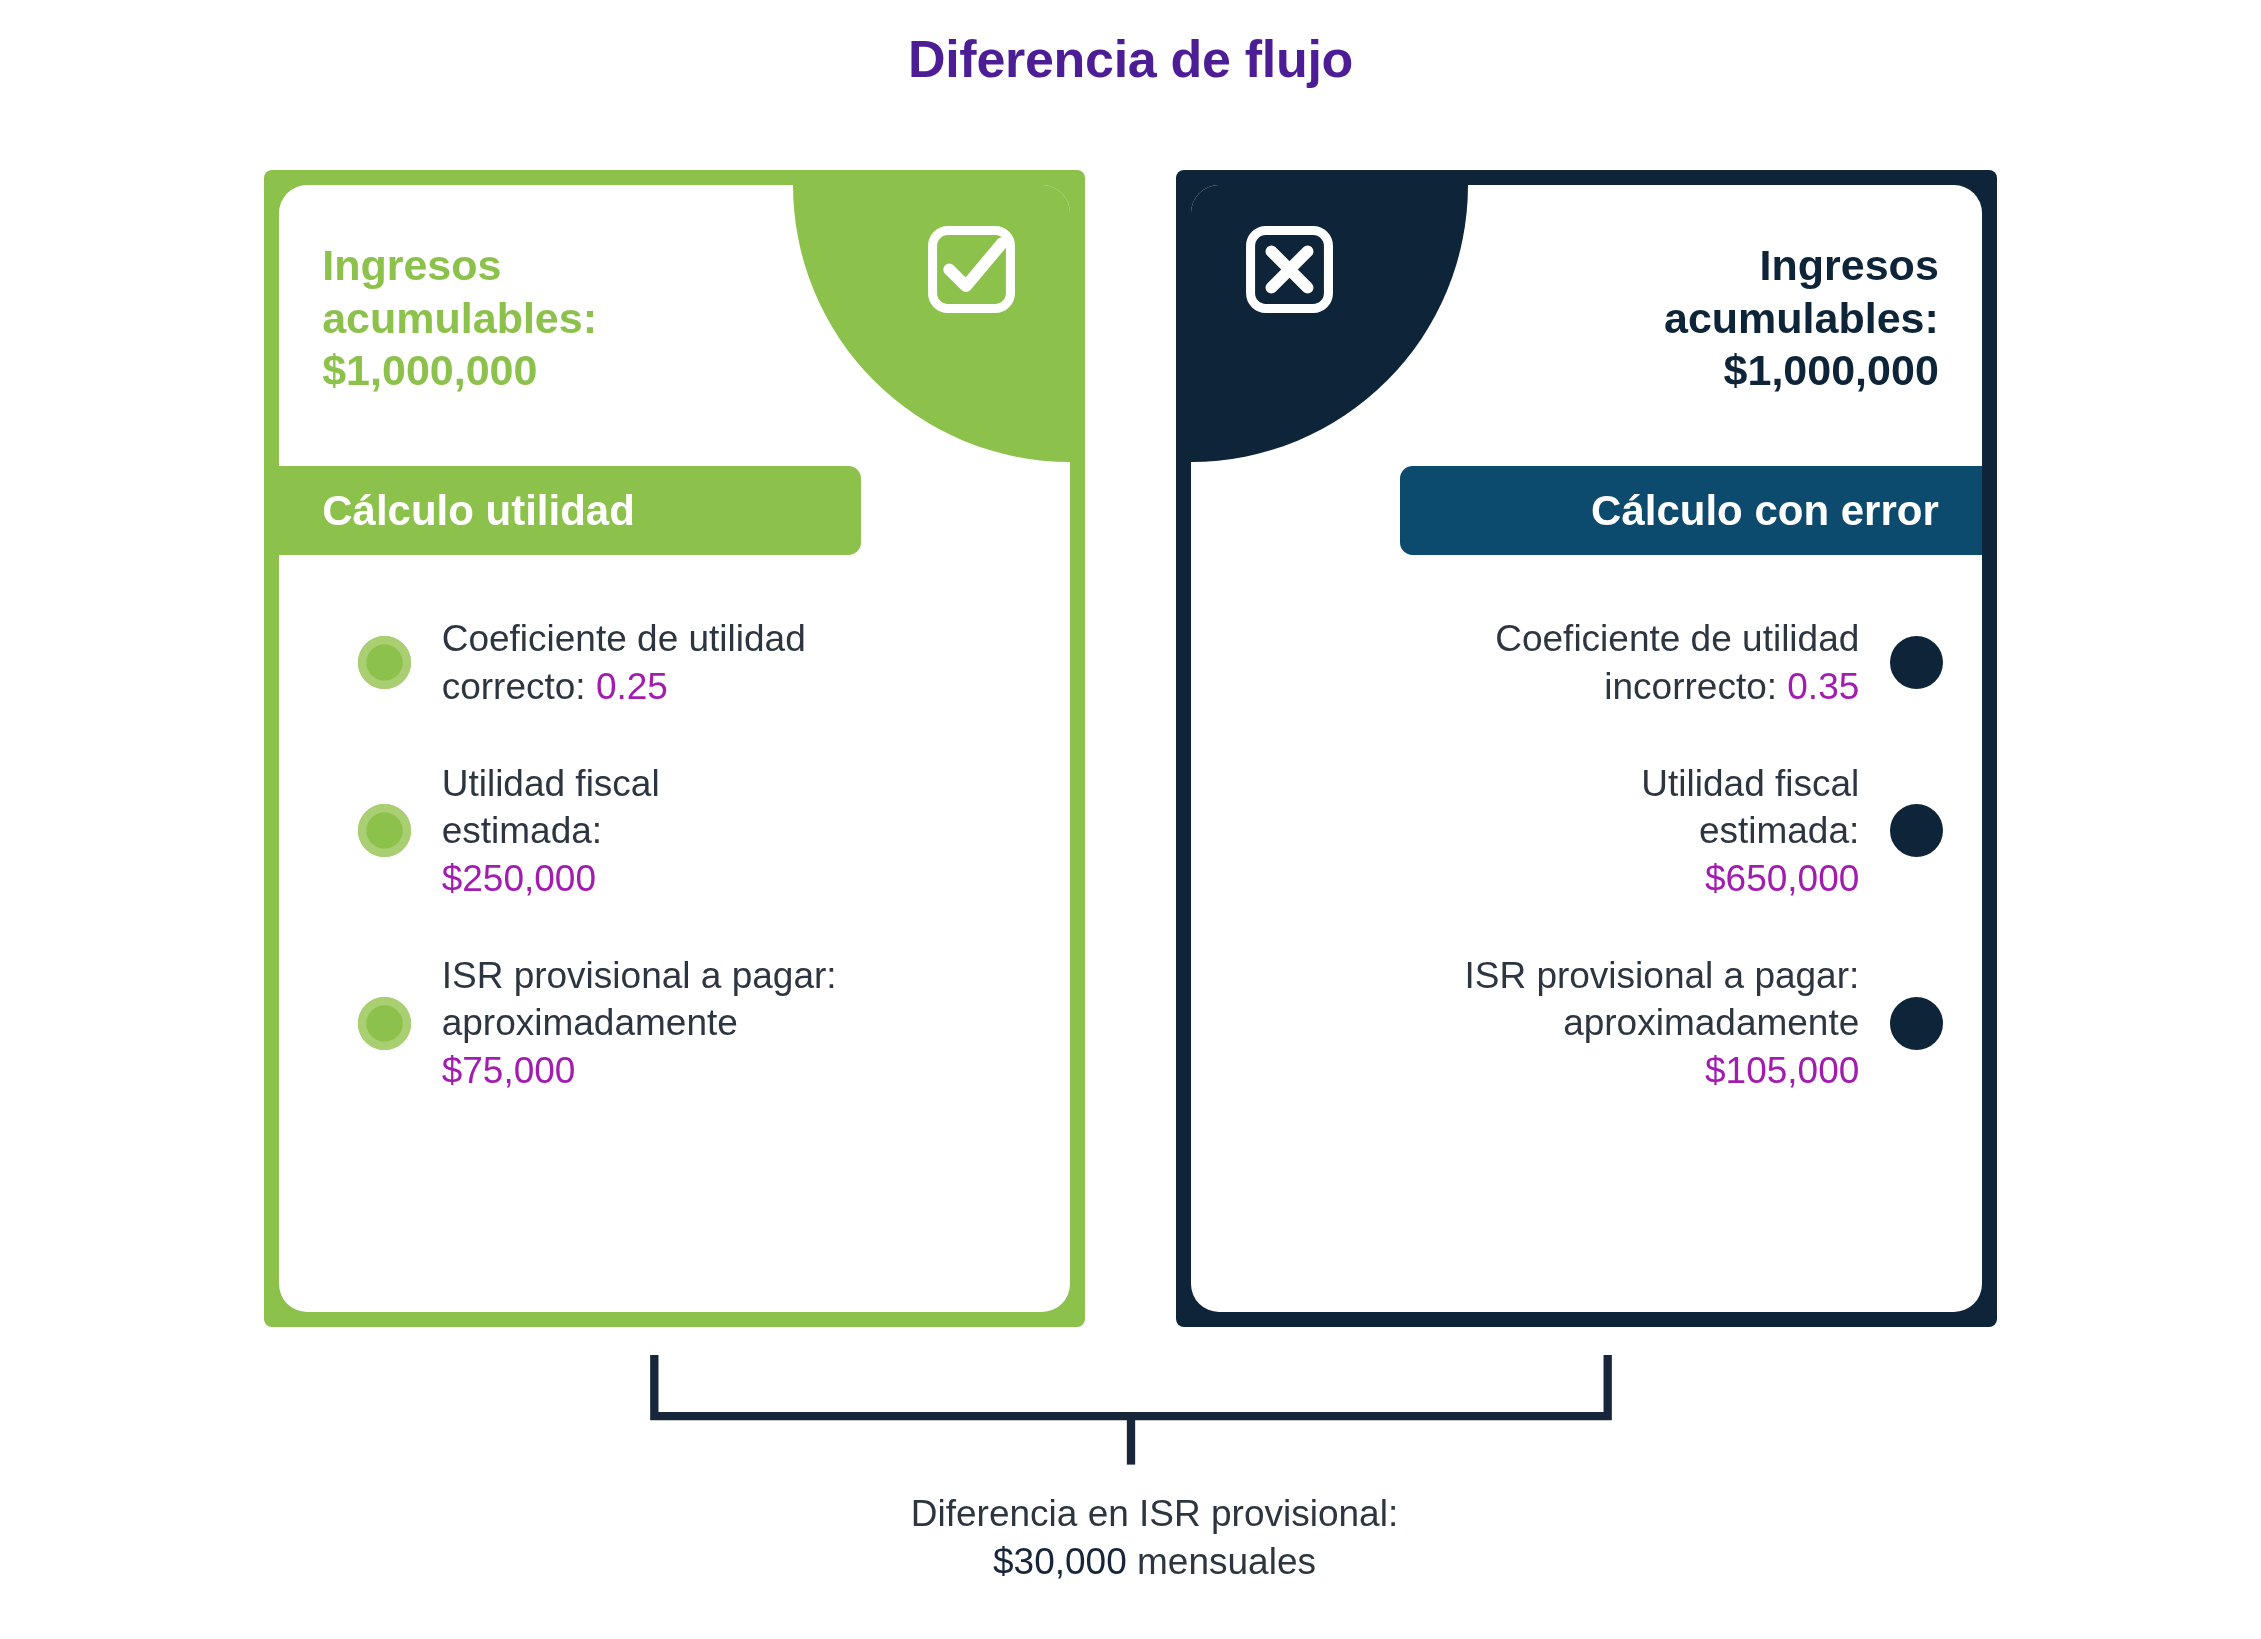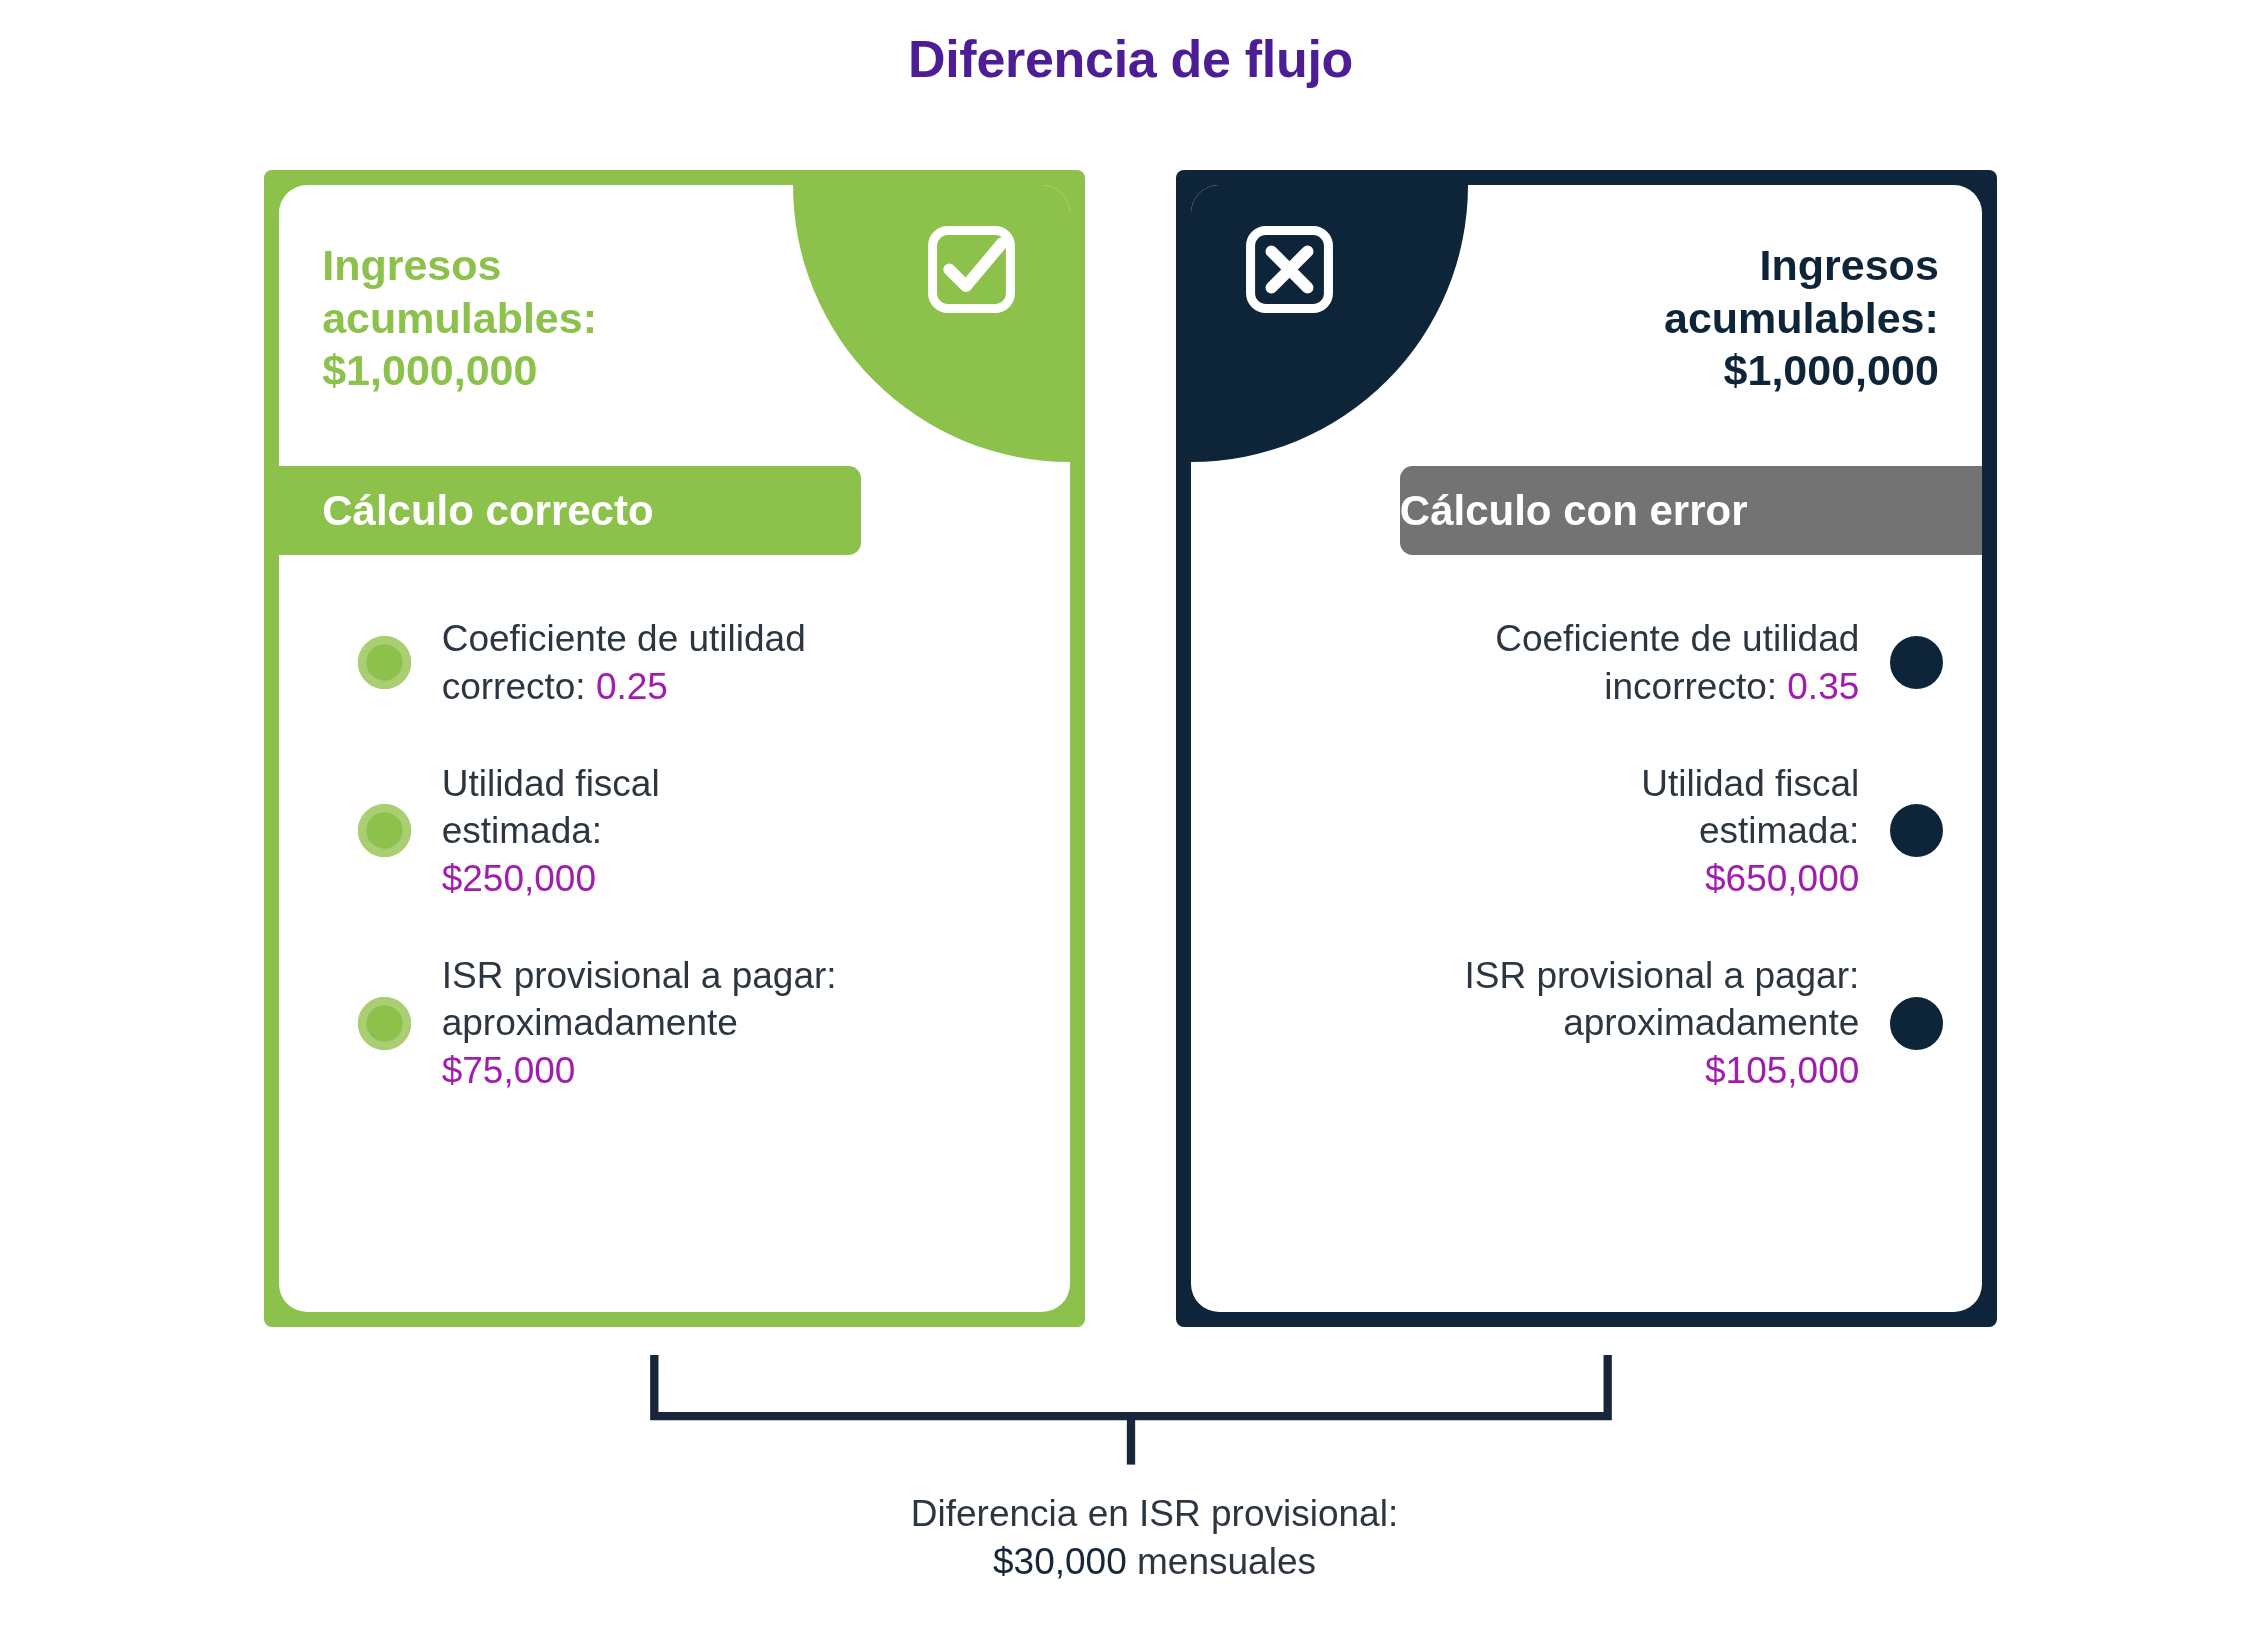--- a/index.html
+++ b/index.html
@@ -242,7 +242,7 @@
       </div>
 
       <div class="band">
-        <span class="band-label">Cálculo correcto</span>
+        <span class="band-label">Cálculo utilidad</span>
       </div>
 
       <div class="items">

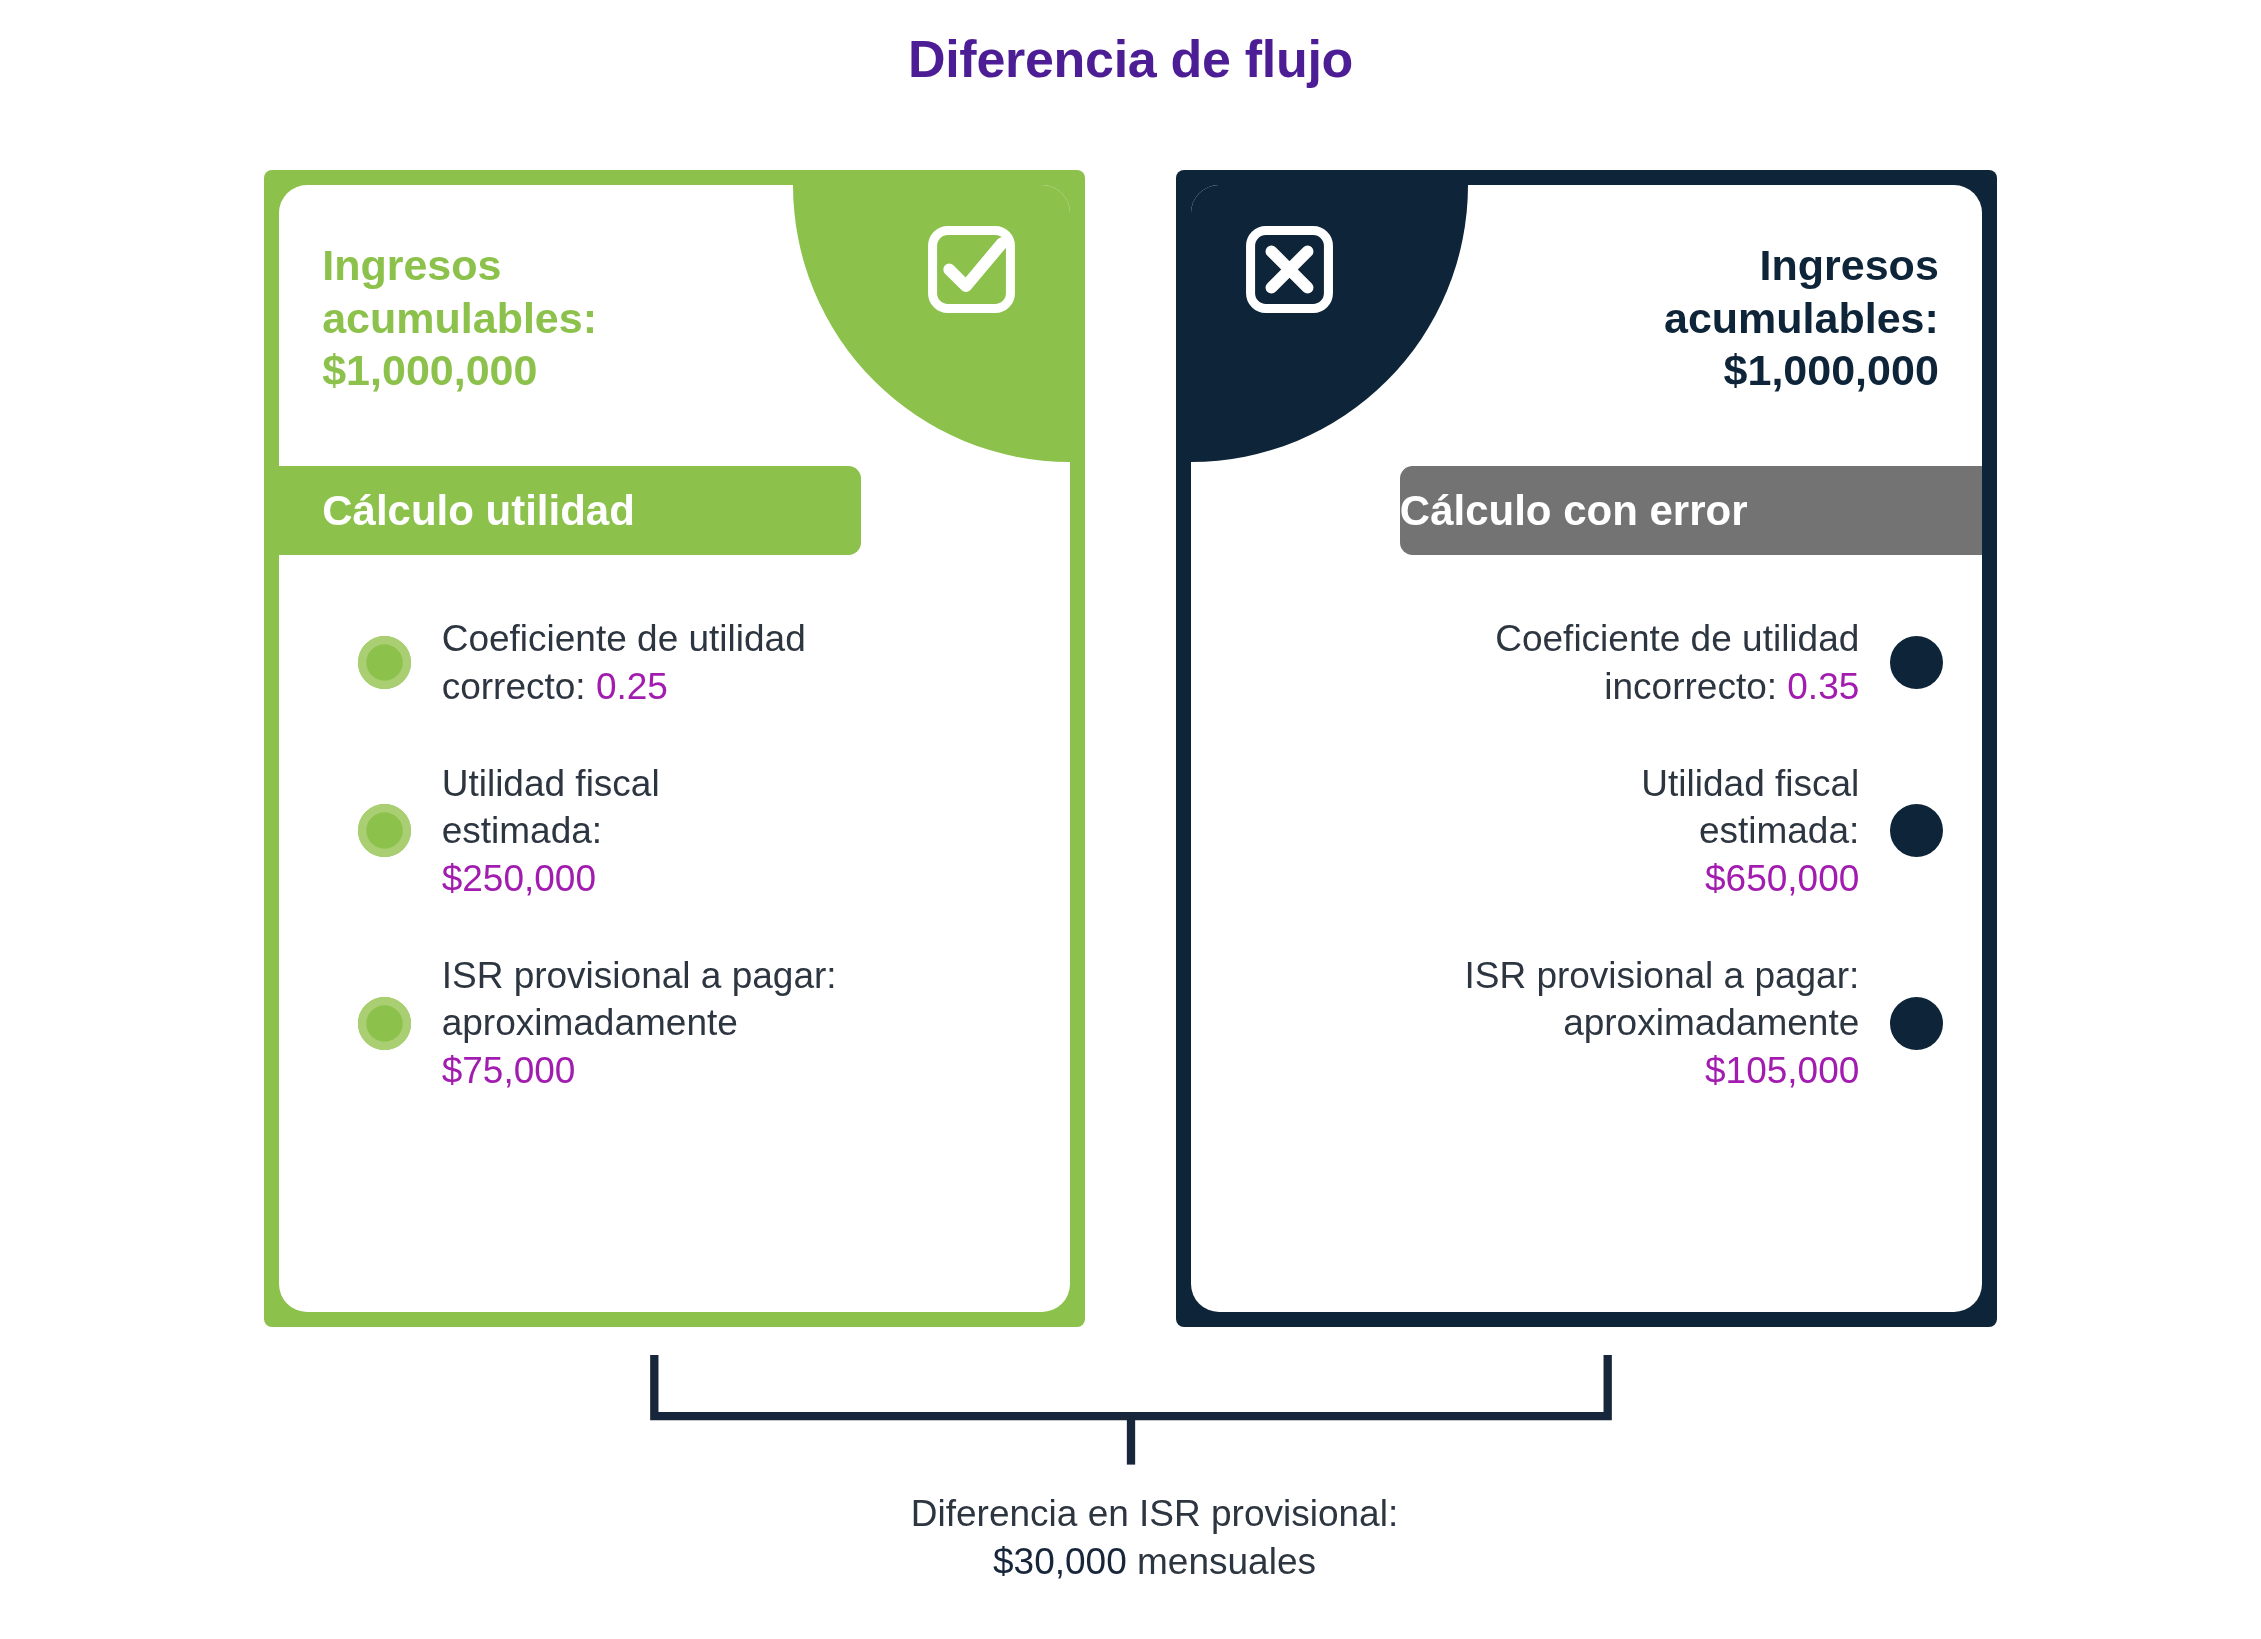--- a/index.html
+++ b/index.html
@@ -135,10 +135,11 @@
   .error .band {
     right: 0;
     width: 582px;
-    background: #737373;
+    background: #0c4a6e;
     border-top-left-radius: 12.5px;
     border-bottom-left-radius: 12.5px;
     padding-right: 43px;
+    justify-content: flex-end;
   }
   .band-label {
     color: #ffffff;

